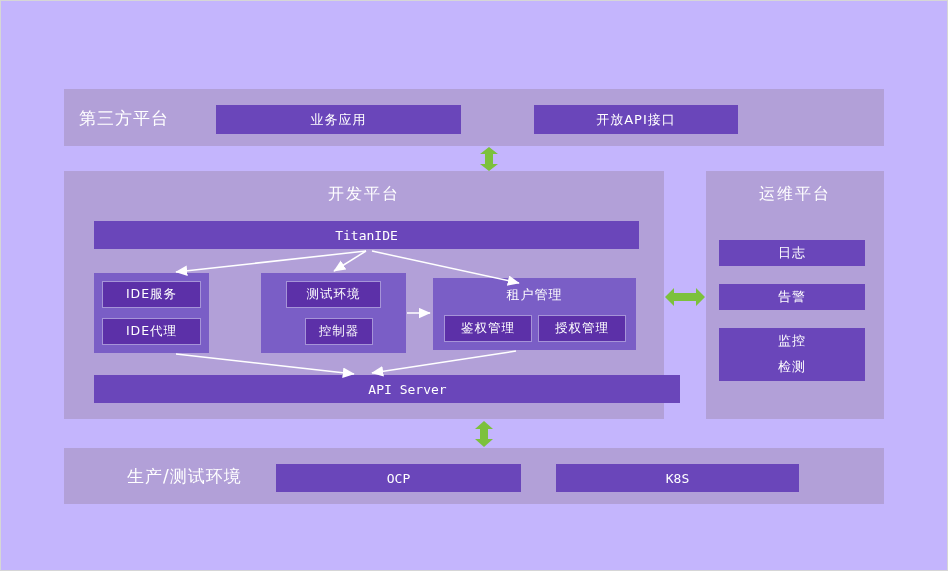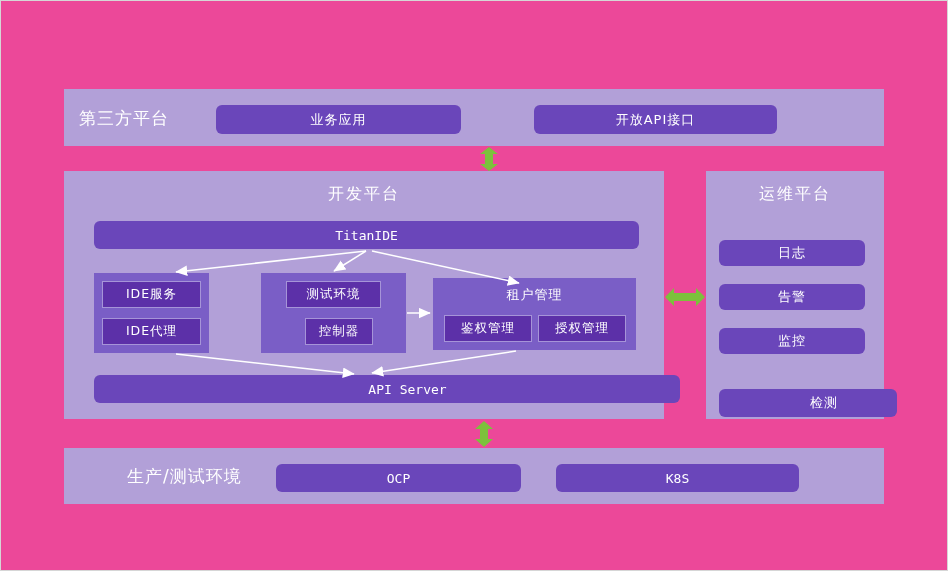--- a/index.html
+++ b/index.html
@@ -7,7 +7,7 @@
     position: relative;
     width: 948px;
     height: 571px;
-    background: #ec4899;
+    background: #c4b5fd;
     border: 1px solid #d6d6d6;
     box-sizing: border-box;
     font-family: "DejaVu Sans", sans-serif;

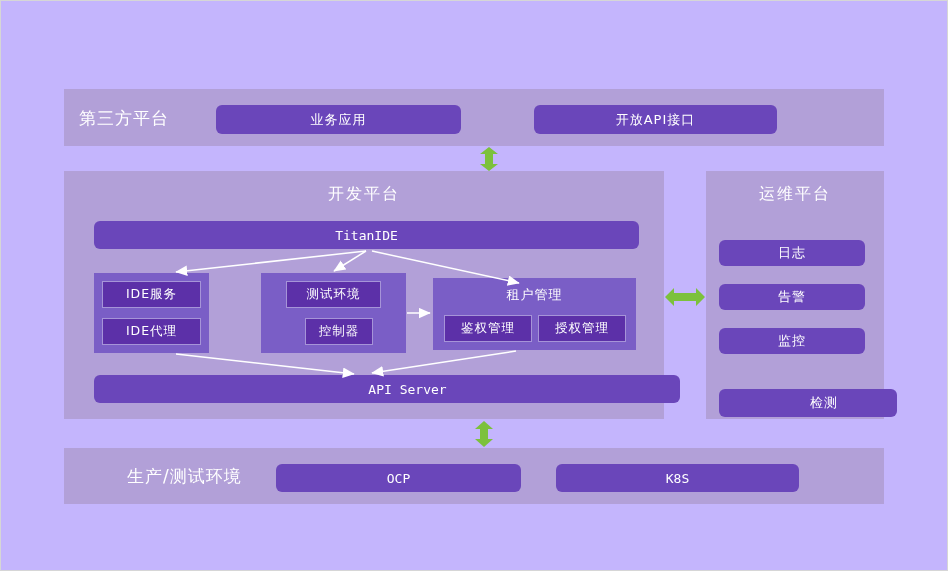--- a/index.html
+++ b/index.html
@@ -41,7 +41,6 @@
     justify-content: center;
     font-size: 13px;
     letter-spacing: 1px;
-    border-radius: 6px;
   }
   .mono { font-family: "DejaVu Sans Mono", monospace; letter-spacing: 0; text-align: center; }
   .group {

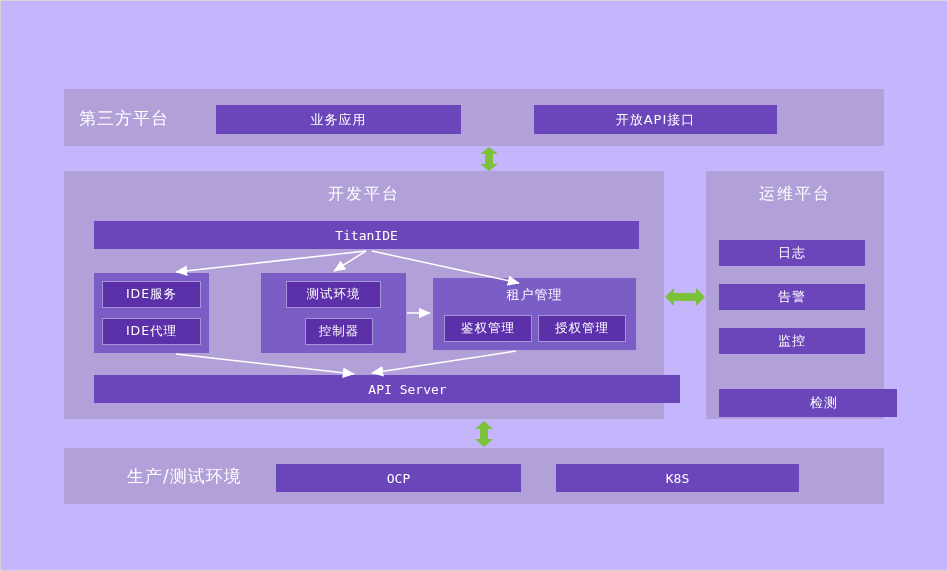--- a/index.html
+++ b/index.html
@@ -78,7 +78,7 @@
     <span class="band-label" style="left:15px; top:18px;">第三方平台</span>
   </div>
   <div class="chip" style="left:215px; top:104px; width:245px; height:29px;">业务应用</div>
-  <div class="chip" style="left:533px; top:104px; width:243px; height:29px;">开放API接口</div>
+  <div class="chip" style="left:533px; top:104px; width:204px; height:29px;">开放API接口</div>
 
   <svg class="green-arrow" style="left:479px; top:146px;" width="18" height="24" viewBox="0 0 18 24">
     <polygon points="9,0 18,7 13,7 13,17 18,17 9,24 0,17 5,17 5,7 0,7" fill="#7cc13c"></polygon>

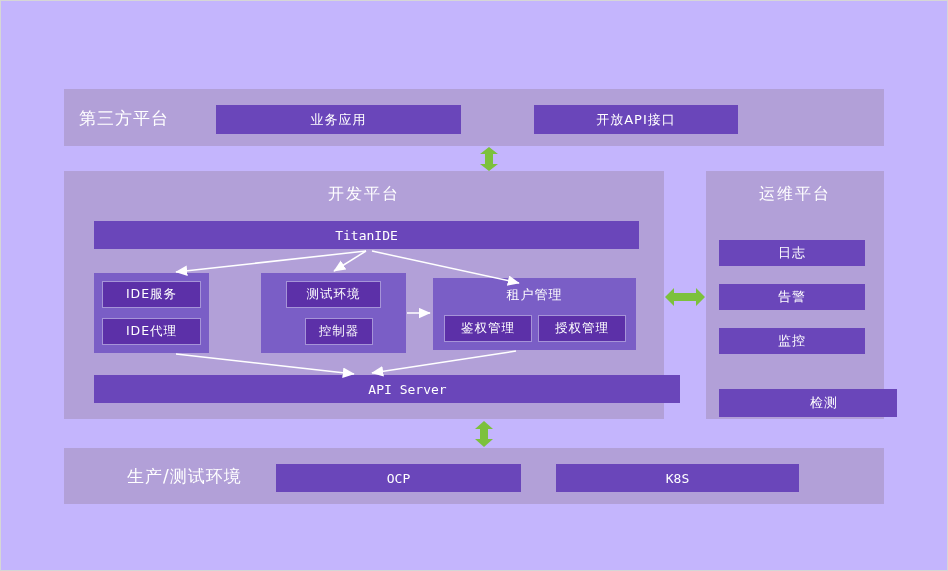--- a/index.html
+++ b/index.html
@@ -132,7 +132,7 @@
   <div class="chip" style="left:718px; top:239px; width:146px; height:26px;">日志</div>
   <div class="chip" style="left:718px; top:283px; width:146px; height:26px;">告警</div>
   <div class="chip" style="left:718px; top:327px; width:146px; height:26px;">监控</div>
-  <div class="chip" style="left:718px; top:388px; width:146px; height:28px;padding-left:32px;">检测</div>
+  <div class="chip" style="left:718px; top:352px; width:146px; height:28px;">检测</div>
 
   <svg class="green-arrow" style="left:474px; top:420px;" width="18" height="26" viewBox="0 0 18 26">
     <polygon points="9,0 18,8 13,8 13,18 18,18 9,26 0,18 5,18 5,8 0,8" fill="#7cc13c"></polygon>

